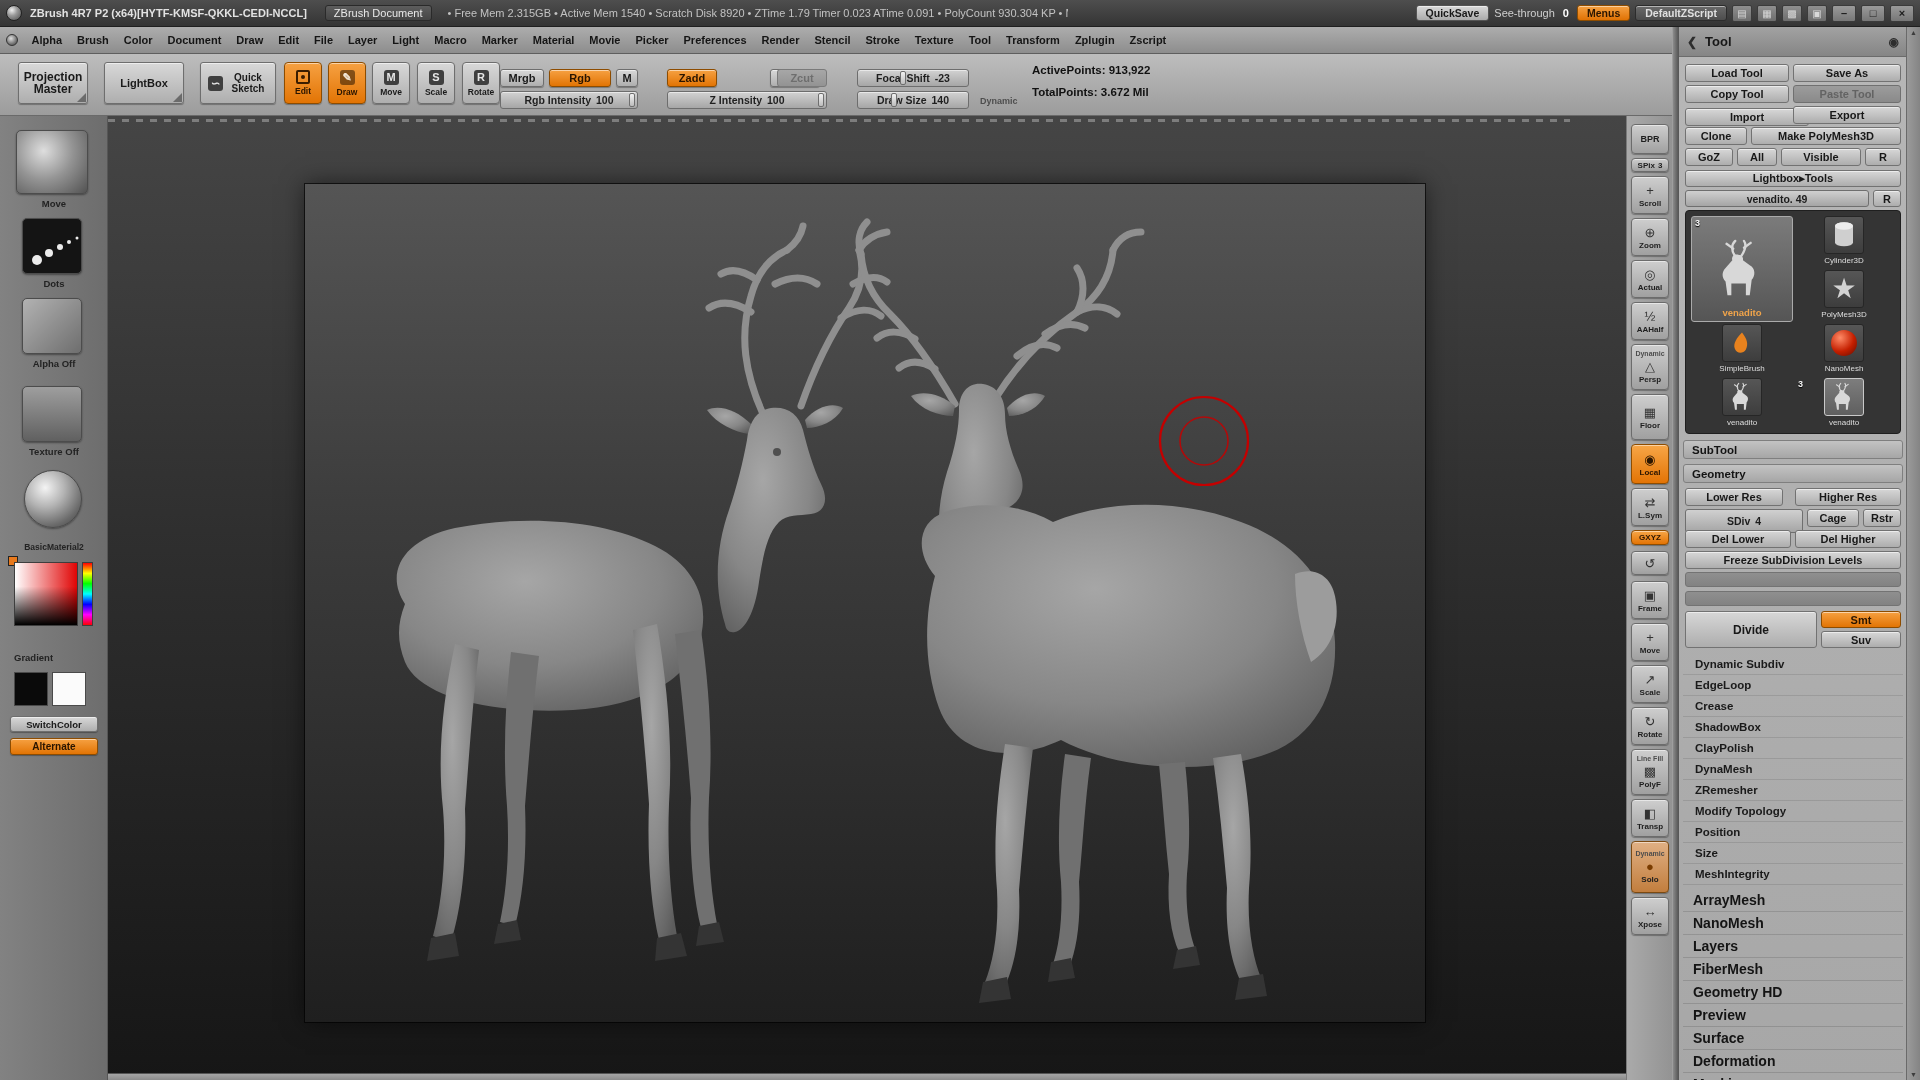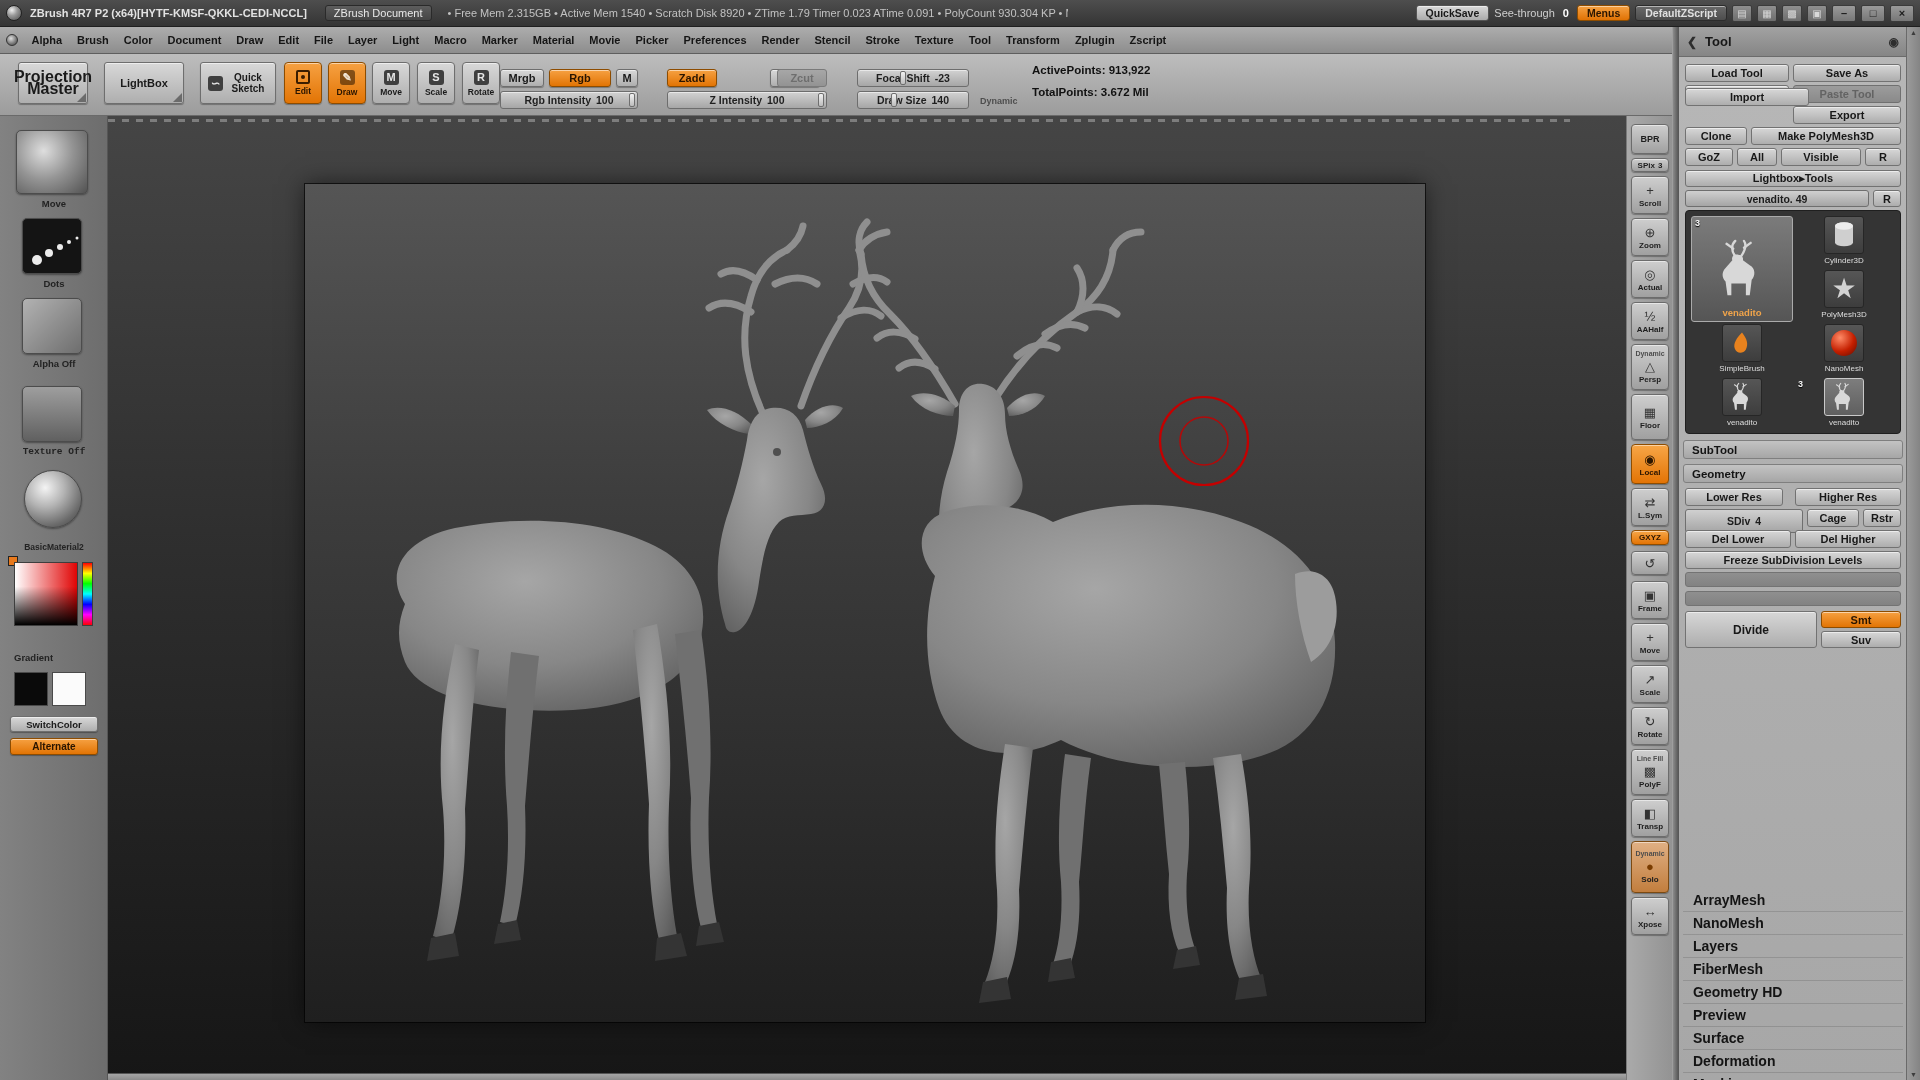--- a/index.html
+++ b/index.html
@@ -150,7 +150,7 @@
     </div>
 
   <div class="shelf">
-    <div class="btn fold abs" style="left:18px;top:8px;width:70px;height:42px;font-size:16px;line-height:12px;">Projection Master</div>
+    <div class="btn fold abs" style="left:18px;top:8px;width:70px;height:42px;font-size:12px;line-height:12px;">Projection Master</div>
     <div class="btn fold abs" style="left:104px;top:8px;width:80px;height:42px;">LightBox</div>
     <div class="btn abs" style="left:200px;top:8px;width:76px;height:42px;gap:5px;font-size:10px;line-height:11px;">
       <span class="mode-ic gray">∽</span>

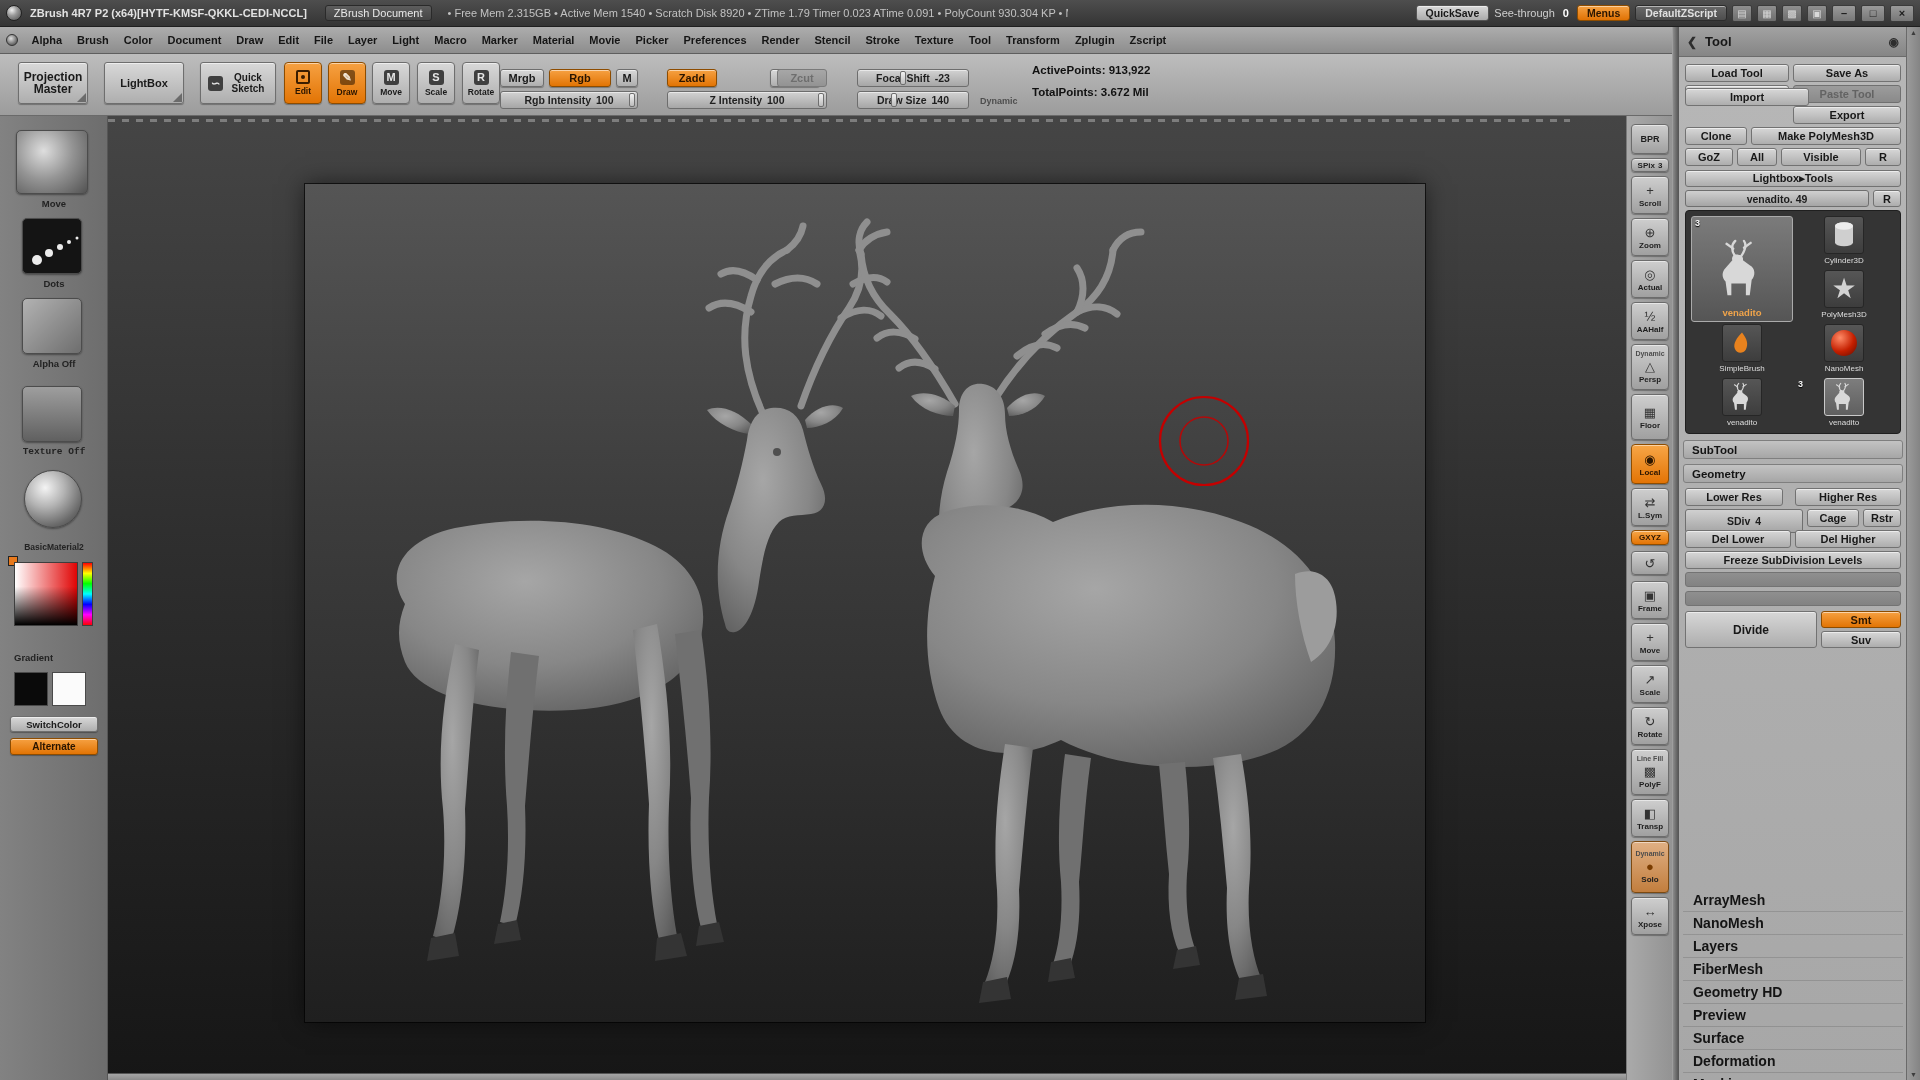--- a/index.html
+++ b/index.html
@@ -419,7 +419,7 @@
     <div class="pbtn" style="left:114px;top:37px;width:108px;">Save As</div>
     <div class="pbtn" style="left:6px;top:58px;width:104px;">Copy Tool</div>
     <div class="pbtn dis" style="left:114px;top:58px;width:108px;">Paste Tool</div>
-    <div class="pbtn" style="left:6px;top:61px;width:124px;">Import</div>
+    <div class="pbtn" style="left:6px;top:81px;width:124px;">Import</div>
     <div class="pbtn" style="left:114px;top:79px;width:108px;">Export</div>
     <div class="pbtn" style="left:6px;top:100px;width:62px;">Clone</div>
     <div class="pbtn" style="left:72px;top:100px;width:150px;">Make PolyMesh3D</div>

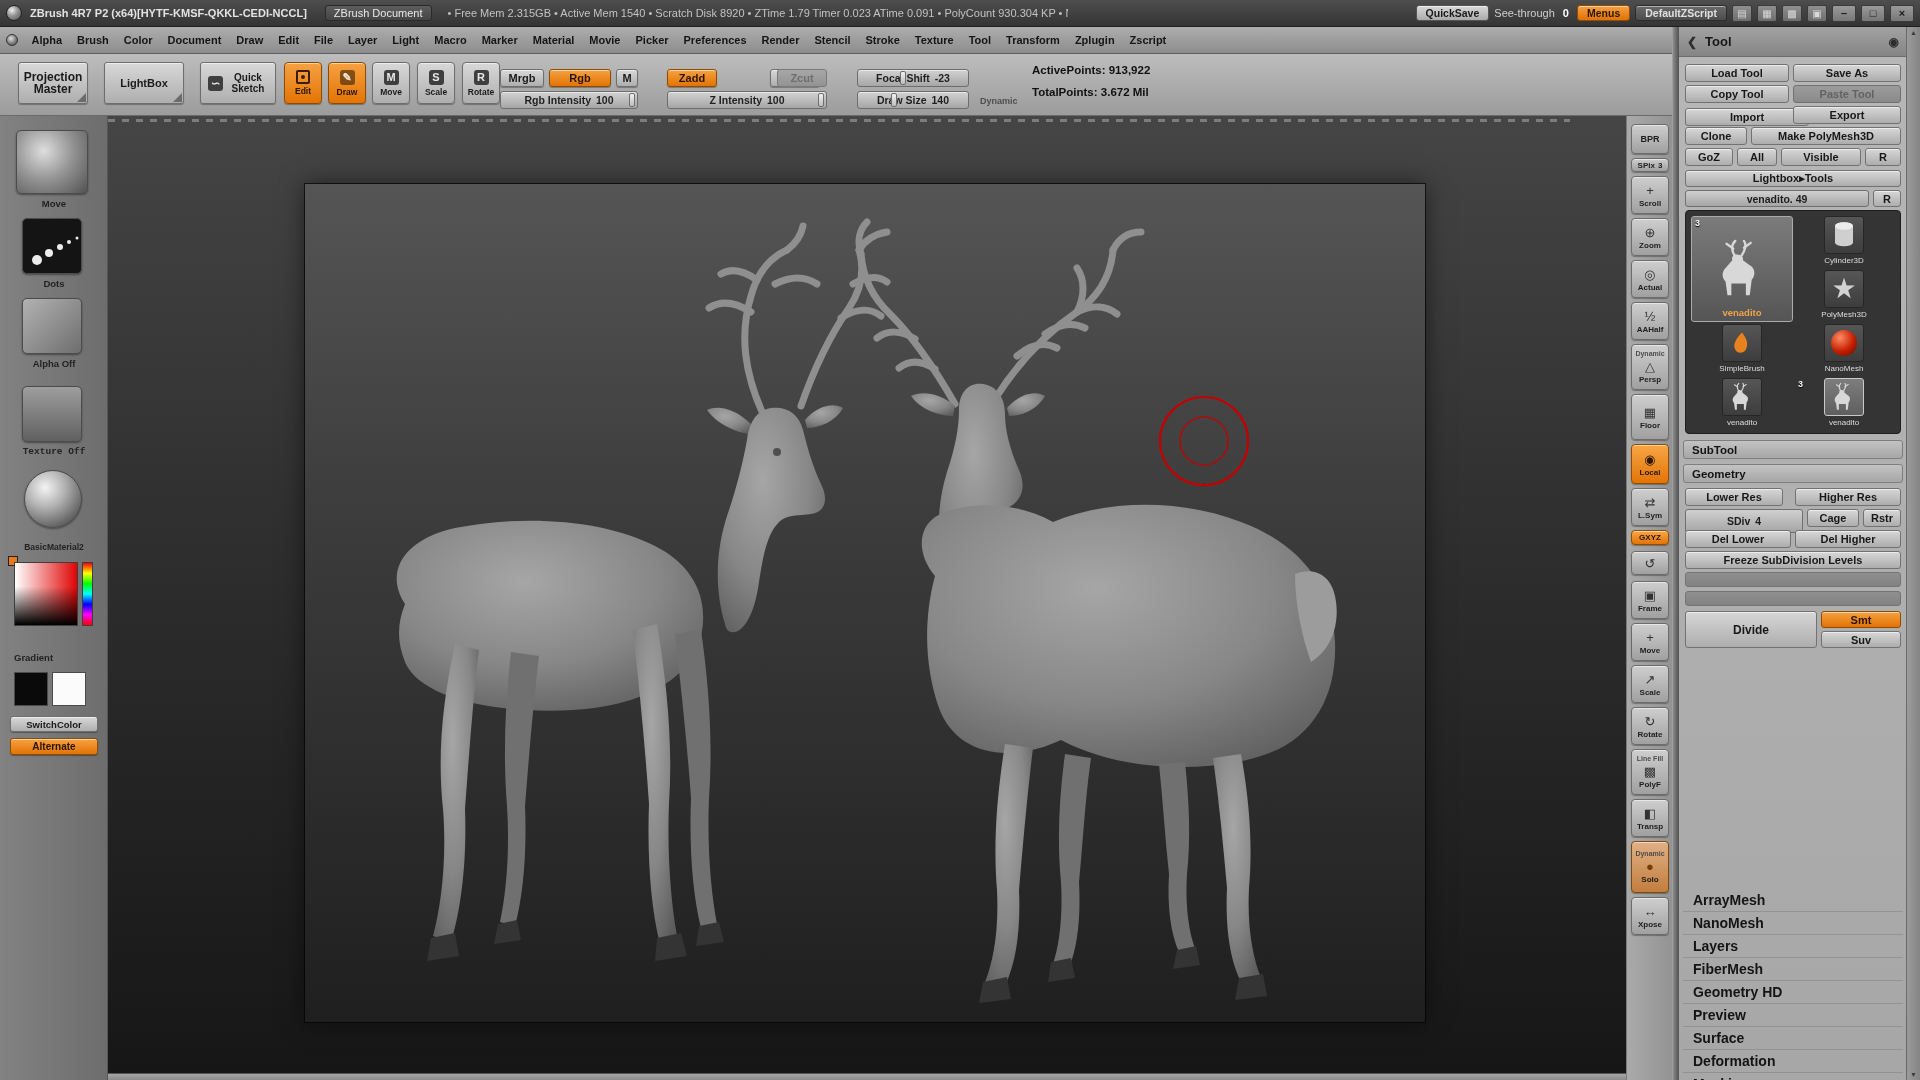--- a/index.html
+++ b/index.html
@@ -307,7 +307,7 @@
     <div class="tray-label" style="top:242px;">Alpha  Off</div>
 
     <div class="thumb" style="left:22px;top:270px;width:60px;height:56px;background:linear-gradient(#9e9e9e,#606060);"></div>
-    <div class="tray-label" style="top:330px;font-family:Liberation Mono, monospace;">Texture  Off</div>
+    <div class="tray-label" style="top:330px;">Texture  Off</div>
 
     <div class="thumb" style="left:24px;top:354px;width:58px;height:58px;border-radius:50%;background:radial-gradient(circle at 36% 30%,#f4f4f4,#b4b4b4 36%,#6a6a6a 72%,#3c3c3c);"></div>
     <div class="tray-label" style="top:426px;font-size:8.5px;">BasicMaterial2</div>

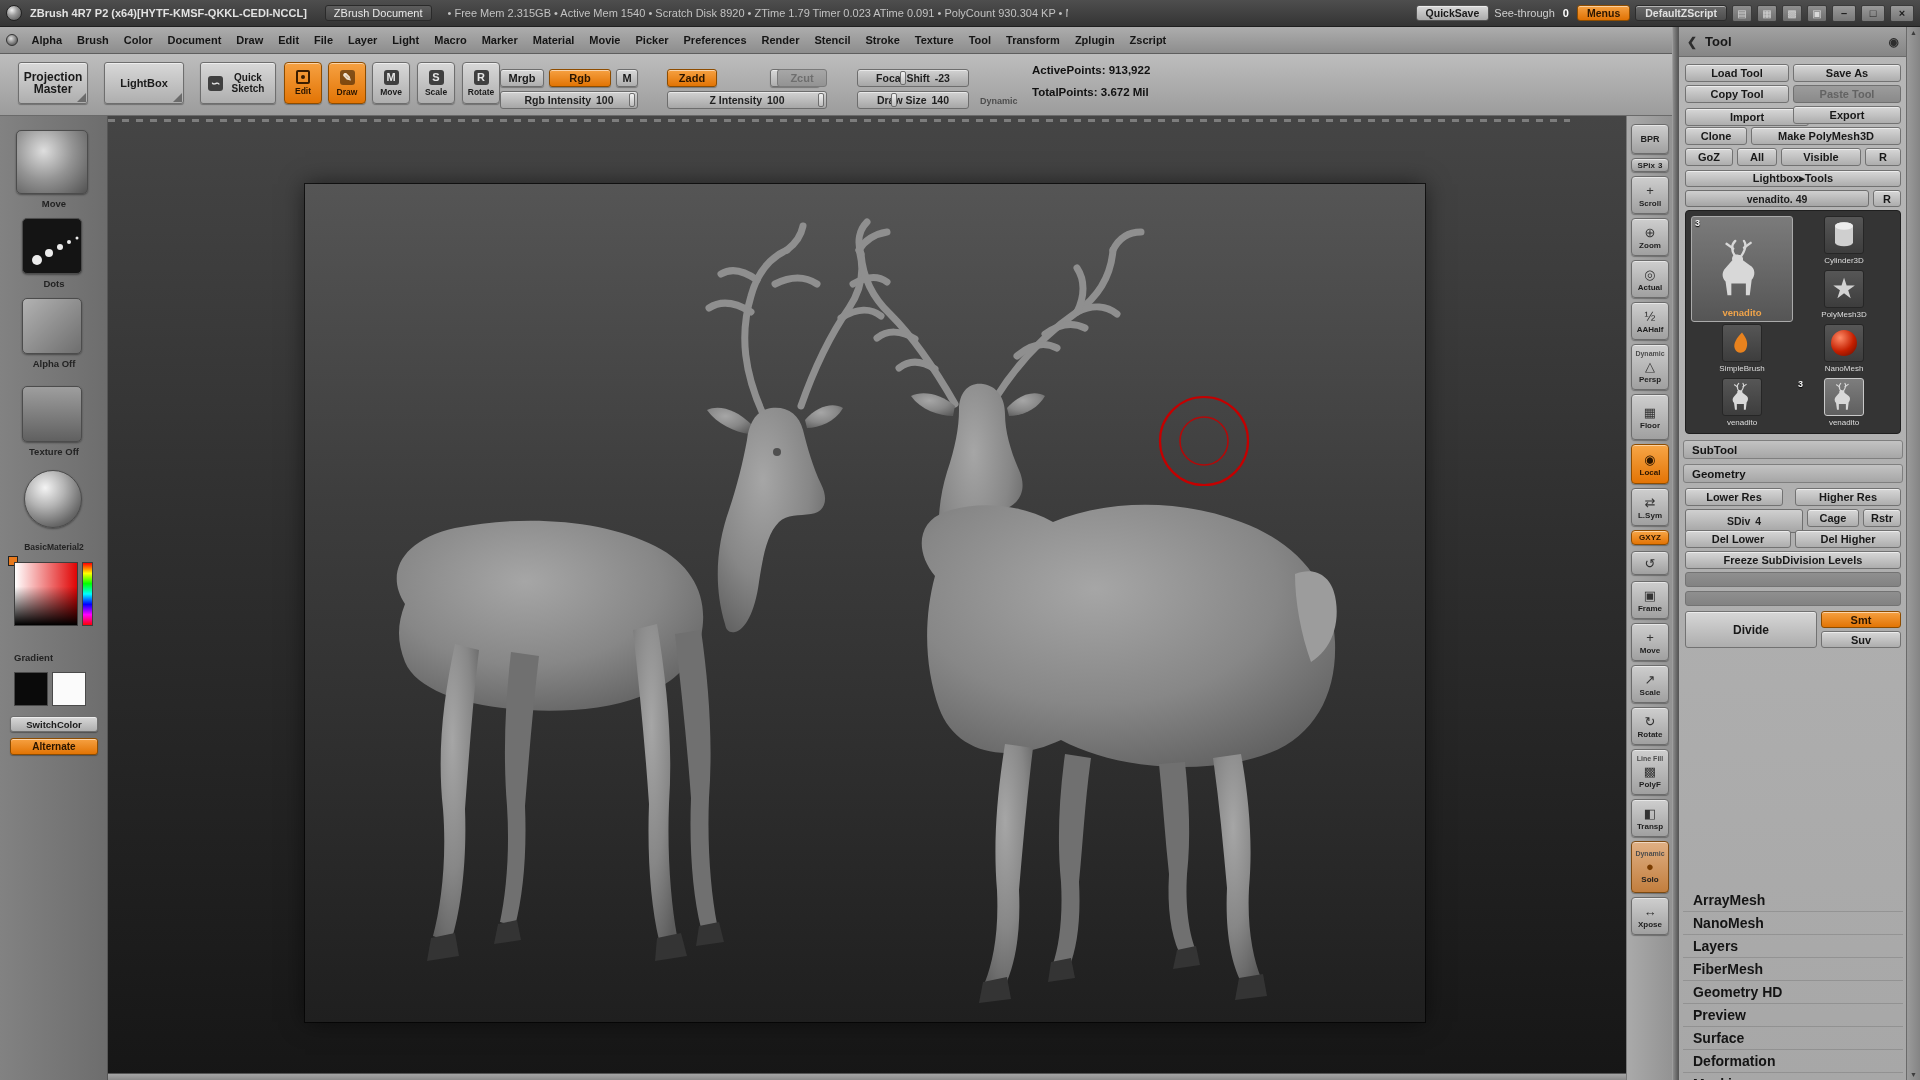--- a/index.html
+++ b/index.html
@@ -516,6 +516,20 @@
     <div class="pbtn or" style="left:142px;top:584px;width:80px;height:17px;">Smt</div>
     <div class="pbtn" style="left:142px;top:604px;width:80px;height:17px;">Suv</div>
 
+    <div class="abs" style="left:4px;top:627px;width:220px;">
+
+    <div class="grow">Dynamic Subdiv</div>
+        <div class="grow">EdgeLoop</div>
+        <div class="grow">Crease</div>
+        <div class="grow">ShadowBox</div>
+        <div class="grow">ClayPolish</div>
+        <div class="grow">DynaMesh</div>
+        <div class="grow">ZRemesher</div>
+        <div class="grow">Modify Topology</div>
+        <div class="grow">Position</div>
+        <div class="grow">Size</div>
+        <div class="grow">MeshIntegrity</div>
+      </div>
 
     <div class="abs" style="left:4px;top:862px;width:220px;">
 

